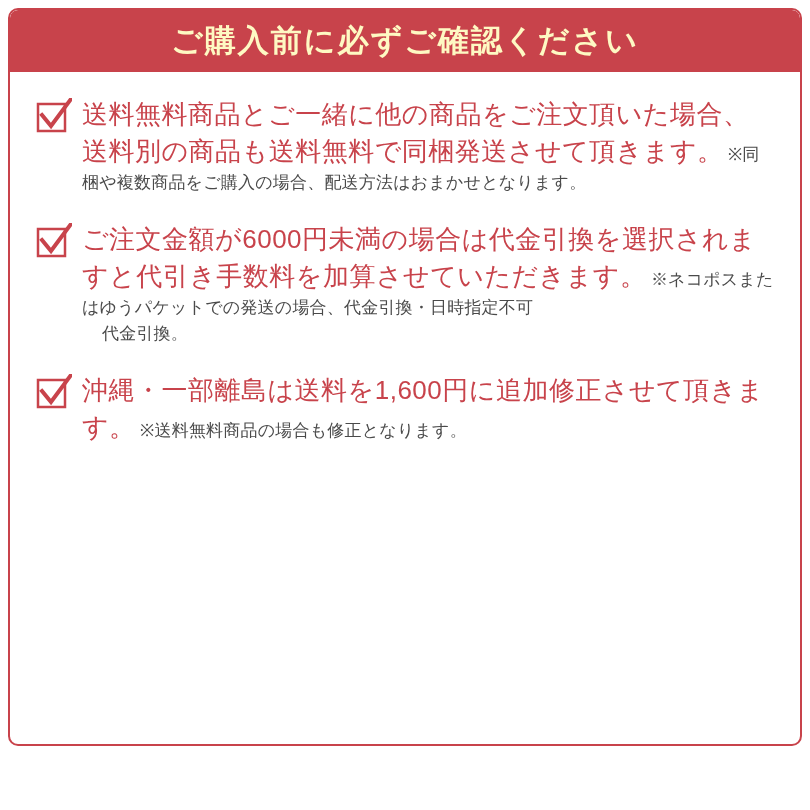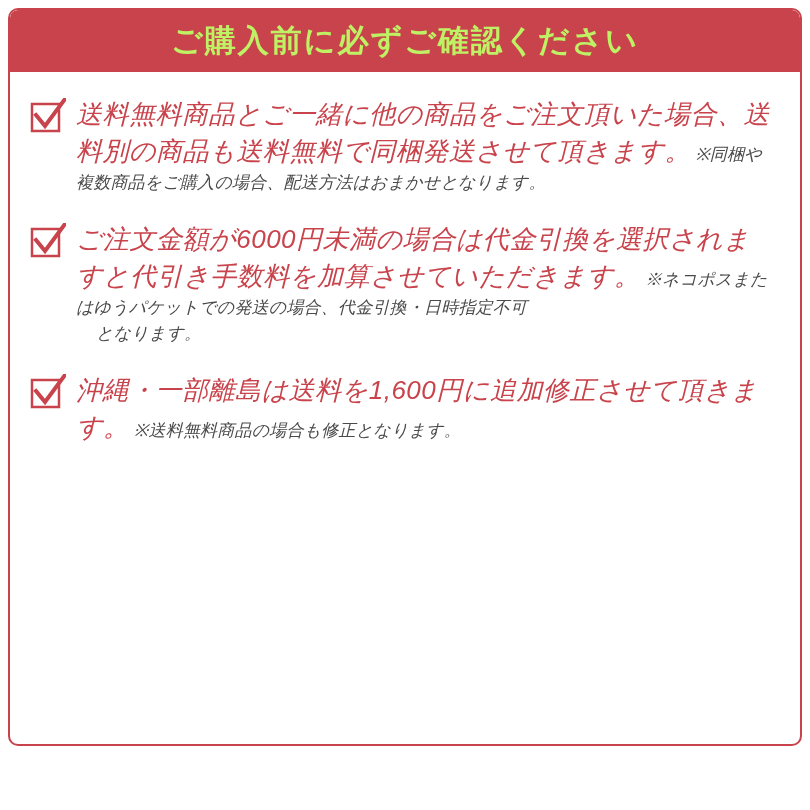--- a/index.html
+++ b/index.html
@@ -31,7 +31,7 @@
   }
   .notice-header {
     background: #c8434b;
-    color: #bef264;
+    color: #fef9c3;
     height: 62px;
     line-height: 62px;
     text-align: center;

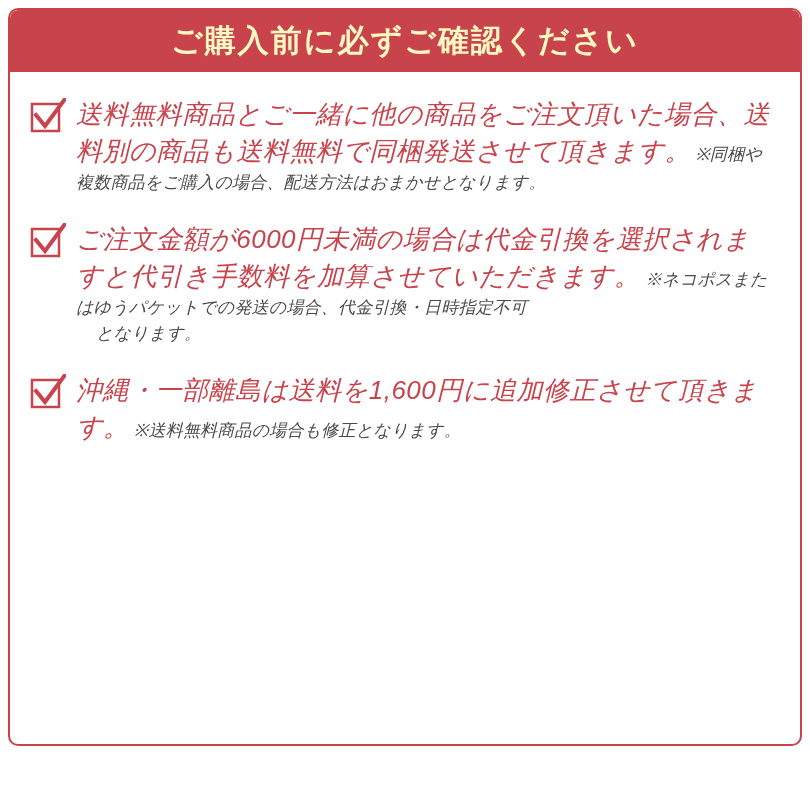--- a/index.html
+++ b/index.html
@@ -41,10 +41,9 @@
     border-radius: 8px 8px 0 0;
   }
   .notice-body {
-    padding: 24px 26px 30px 20px;
+    padding: 24px 26px 30px 26px;
     min-height: 672px;
     box-sizing: border-box;
-    font-style: italic;
   }
   .item {
     display: flex;

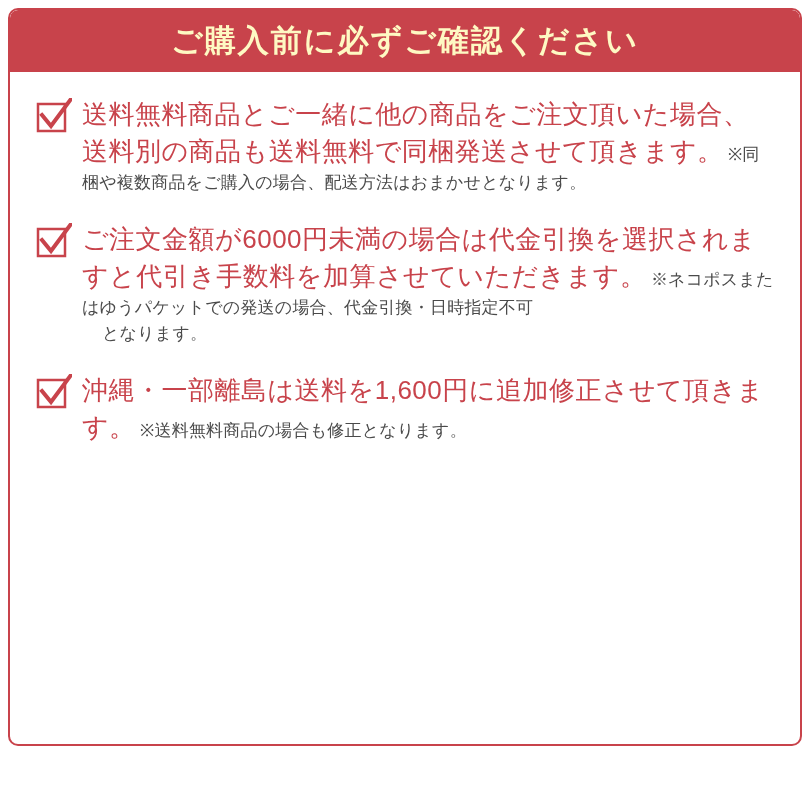--- a/index.html
+++ b/index.html
@@ -122,7 +122,7 @@
           <span class="main-line">ご注文金額が6000円未満の場合は代金引換を選択されますと代引き手数料を加算させていただきます。</span>
           <span class="sub-line">
             <span>※ネコポスまたはゆうパケットでの発送の場合、代金引換・日時指定不可</span>
-            <span class="indent">となります。</span>
+            <span class="indent">代金引換。</span>
           </span>
         </span>
       </div>

